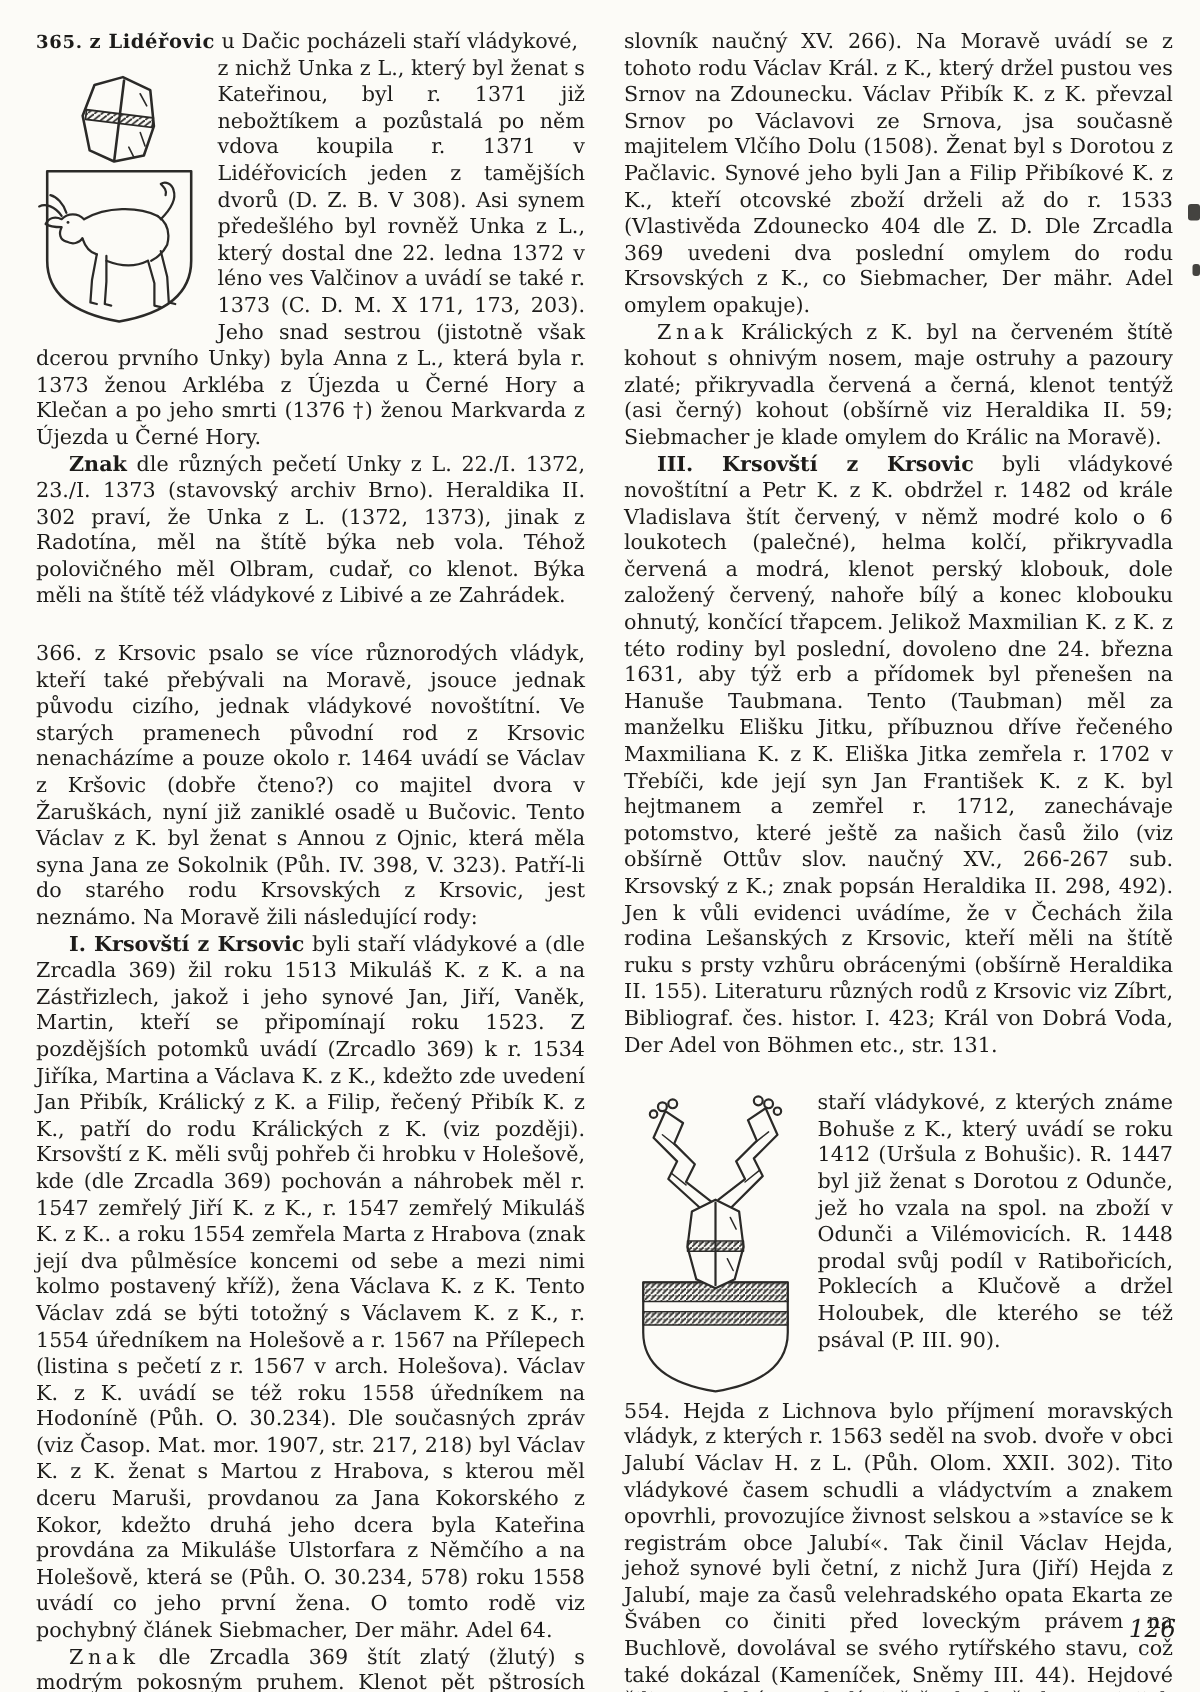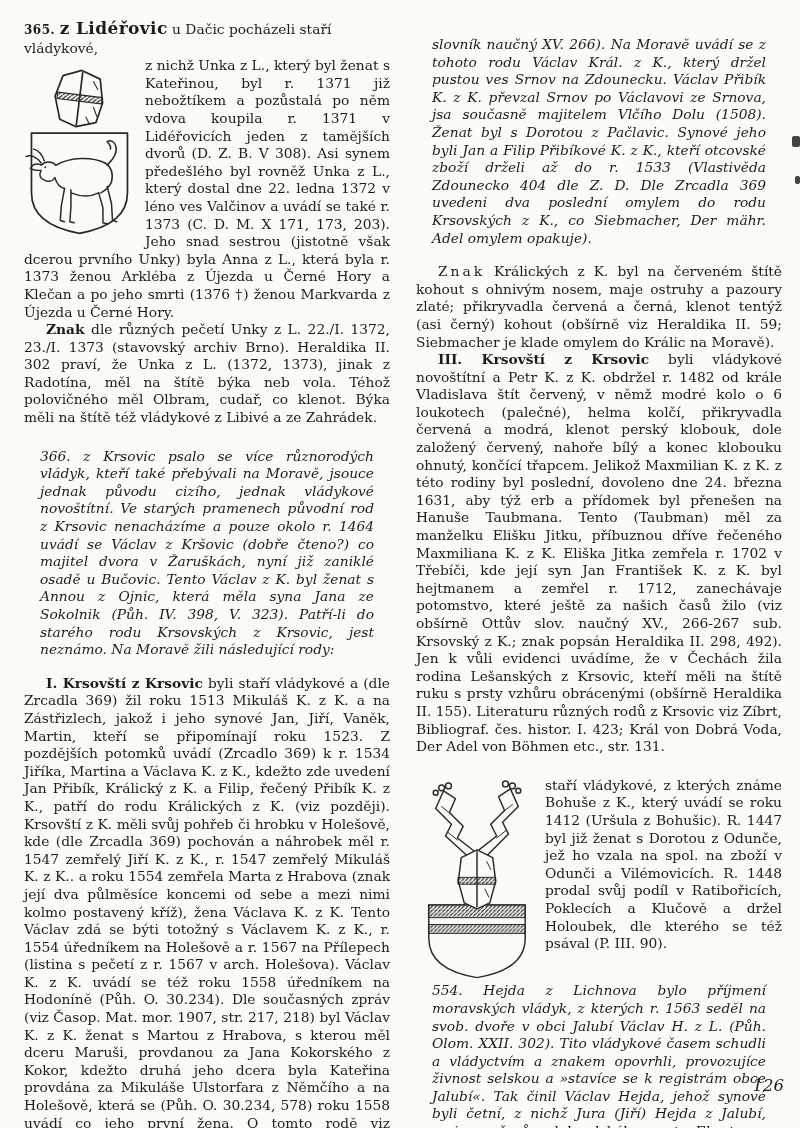--- a/index.html
+++ b/index.html
@@ -14,7 +14,7 @@
   .entry.first{margin-top:0;}
   .ehead{text-align:left;}
   .ehead .num{font-size:12px;font-weight:bold;letter-spacing:.5px;}
-  .ehead .name{font-size:17px;font-weight:bold;letter-spacing:.4px;}
+  .ehead .name{font-size:13px;font-weight:bold;letter-spacing:.4px;}
   .para{margin:0;text-indent:22px;}
   .para0{margin:16px;text-indent:0;font-style:italic;}
   .lead{font-weight:bold;}

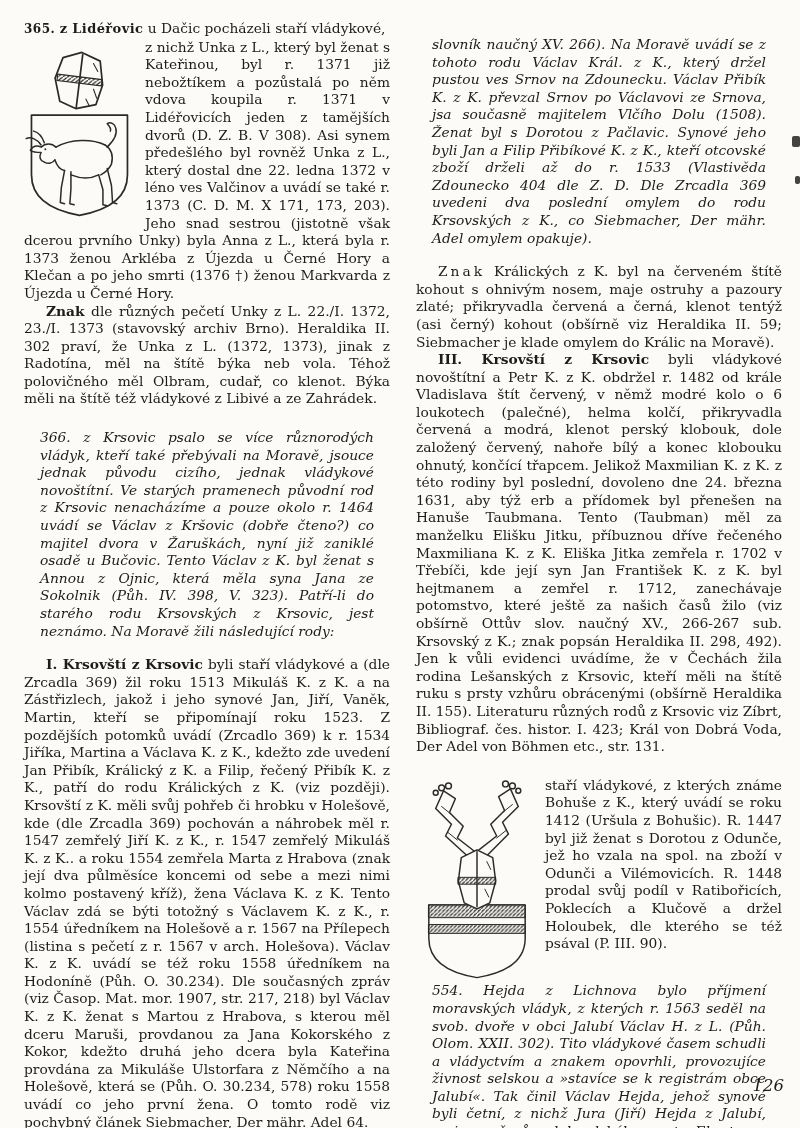--- a/index.html
+++ b/index.html
@@ -16,7 +16,7 @@
   .ehead .num{font-size:12px;font-weight:bold;letter-spacing:.5px;}
   .ehead .name{font-size:13px;font-weight:bold;letter-spacing:.4px;}
   .para{margin:0;text-indent:22px;}
-  .para0{margin:16px;text-indent:0;font-style:italic;}
+  .para0{margin:0;text-indent:0;}
   .lead{font-weight:bold;}
   .lead.sp{font-weight:normal;letter-spacing:3px;}
   .ebody{margin:0;}

